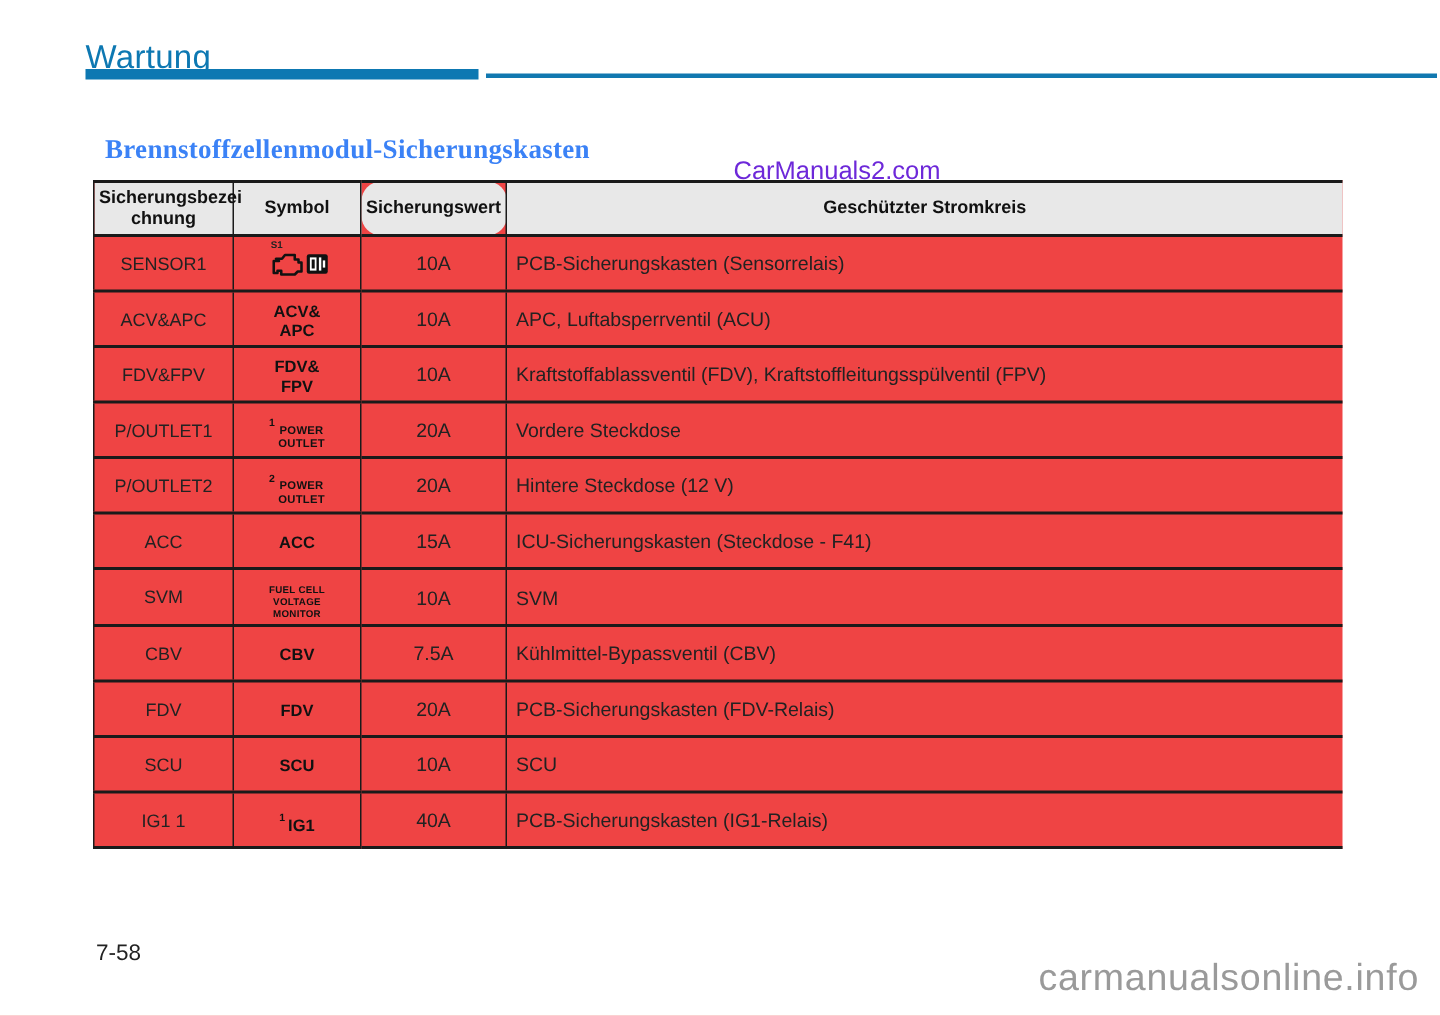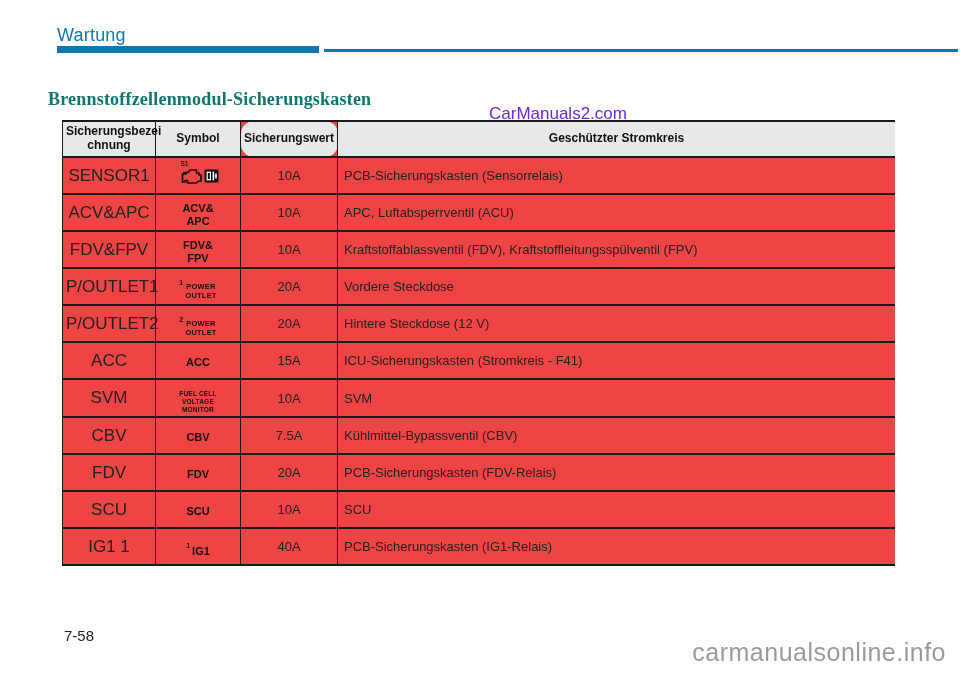--- a/index.html
+++ b/index.html
@@ -15,7 +15,7 @@
   
   .section-header {
     position: absolute; left: 57px; top: 25px;
-    font-size: 18px; color: #0d78b2; letter-spacing: 0.2px;
+    font-size: 22px; color: #0d78b2; letter-spacing: 0.2px;
   }
   .header-bar {
     position: absolute; left: 57px; top: 46px;

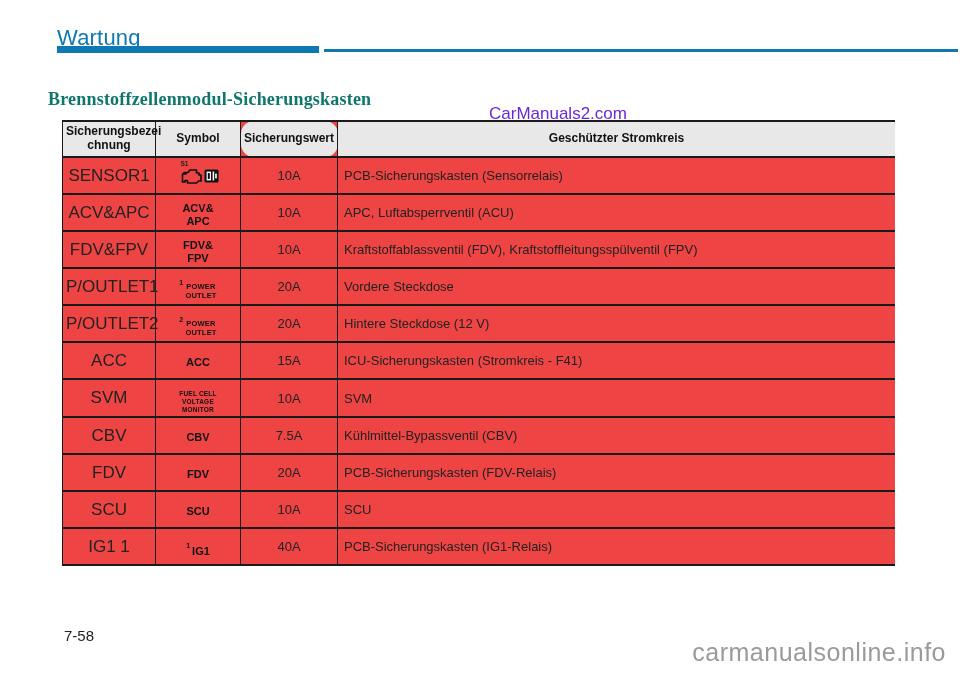--- a/index.html
+++ b/index.html
@@ -28,9 +28,9 @@
 
   
   .page-title {
-    position: absolute; left: 48px; top: 89px; margin: 0;
+    position: absolute; left: 70px; top: 89px; margin: 0;
     font-family: "Liberation Serif", serif;
-    font-size: 18px; font-weight: bold; color: #0f766e;
+    font-size: 18px; font-weight: bold; color: #3b82f6;
     letter-spacing: 0.2px;
   }
   .watermark-top {

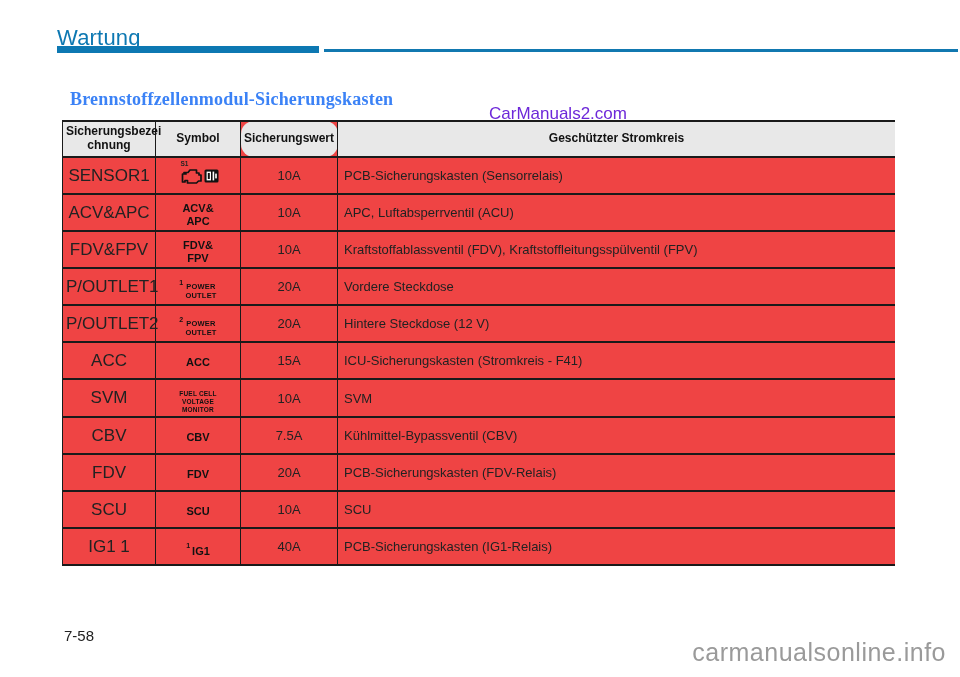--- a/index.html
+++ b/index.html
@@ -63,7 +63,7 @@
   }
   th.h-name .h-line { display: block; }
   th.h-value { white-space: nowrap; border-radius: 13px; }
-  td.c-name { font-size: 17px; text-align: center; }
+  td.c-name { font-size: 12px; text-align: center; }
   td.c-sym  { text-align: center; }
   td.c-val  { font-size: 13px; text-align: center; }
   td.c-cir  { font-size: 13px; text-align: left; padding-left: 6px; }

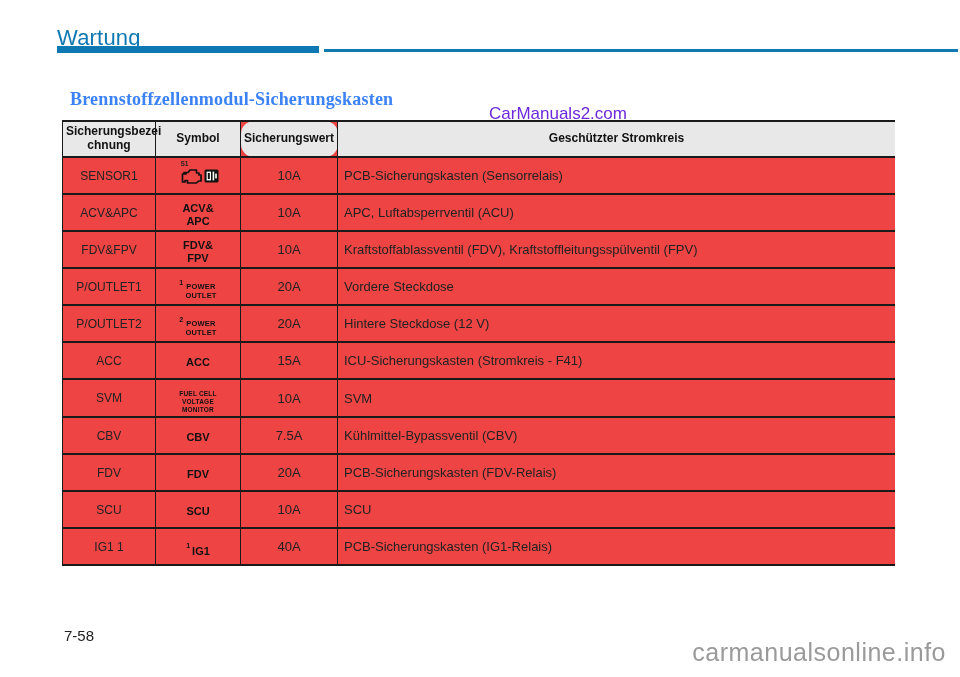--- a/index.html
+++ b/index.html
@@ -206,7 +206,7 @@
               </span>
             </span></td>
           <td class="c-val">15A</td>
-          <td class="c-cir">ICU-Sicherungskasten (Stromkreis - F41)</td>
+          <td class="c-cir">ICU-Sicherungskasten (Steckdose - F41)</td>
         </tr>
         <tr>
           <td class="c-name">SVM</td>

